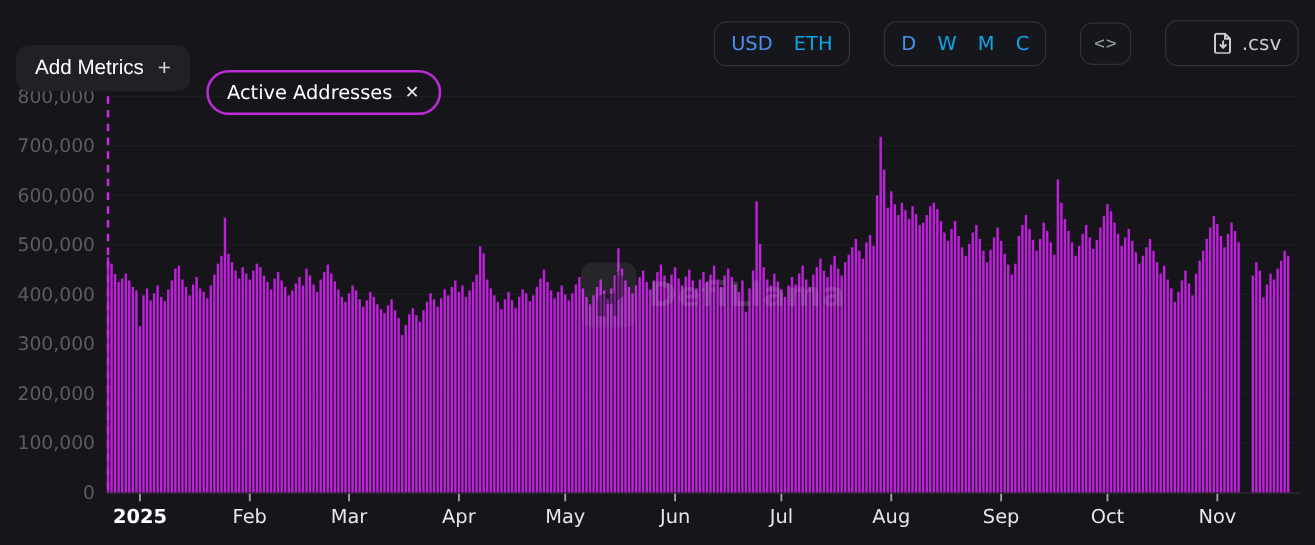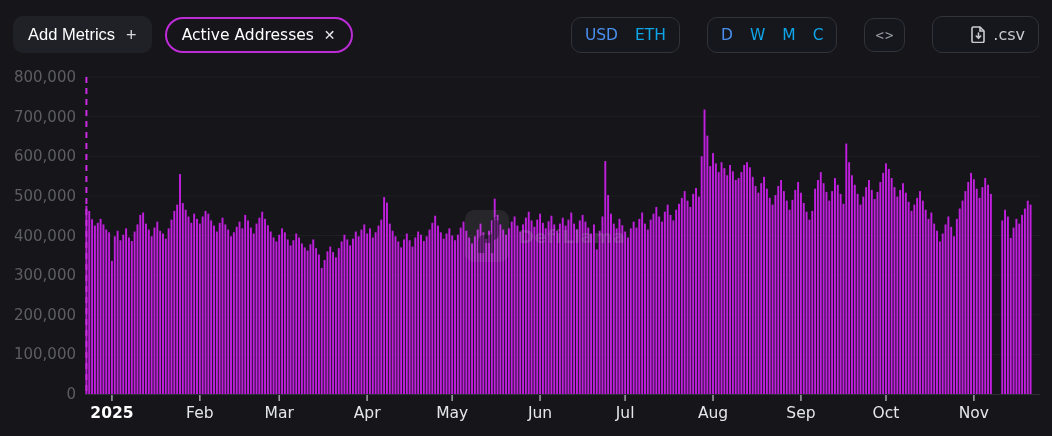--- a/index.html
+++ b/index.html
@@ -27,7 +27,7 @@
   .pill{
     display:flex;align-items:center;gap:10px;
     background:transparent;border:2px solid #bd2cd7;border-radius:999px;
-    padding:7px 15px;color:#ffffff;font-size:15.5px;cursor:pointer;
+    padding:7px 15px;color:#ffffff;font-size:15.5px;cursor:pointer;margin-top:40px;
   }
   .pill .x{color:#e9eaec;font-size:14px;line-height:1;}
   .grp{

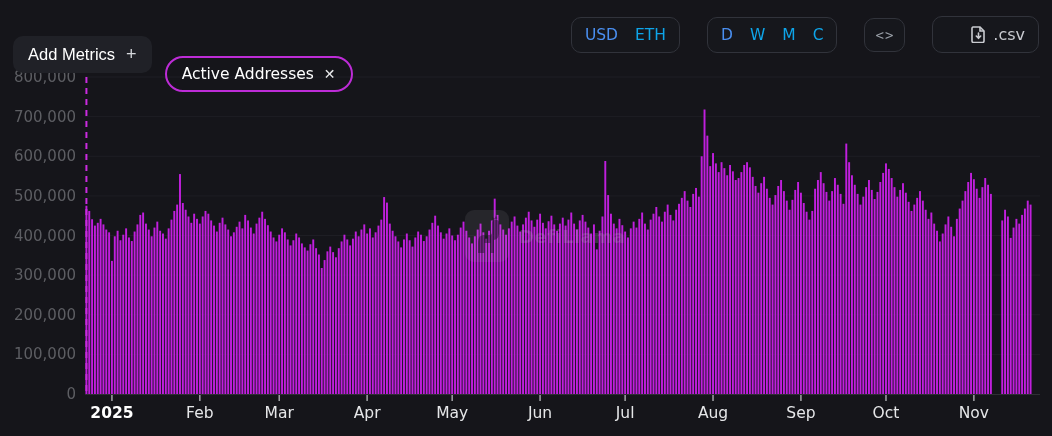--- a/index.html
+++ b/index.html
@@ -50,7 +50,7 @@
     opacity:0.8;
   }
   .watermark .wm-text{
-    color:rgba(190,190,198,0.26);font-size:18px;font-weight:700;letter-spacing:0.5px;
+    color:rgba(190,190,198,0.26);font-size:27px;font-weight:700;letter-spacing:0.5px;
   }
 </style>
 </head>

